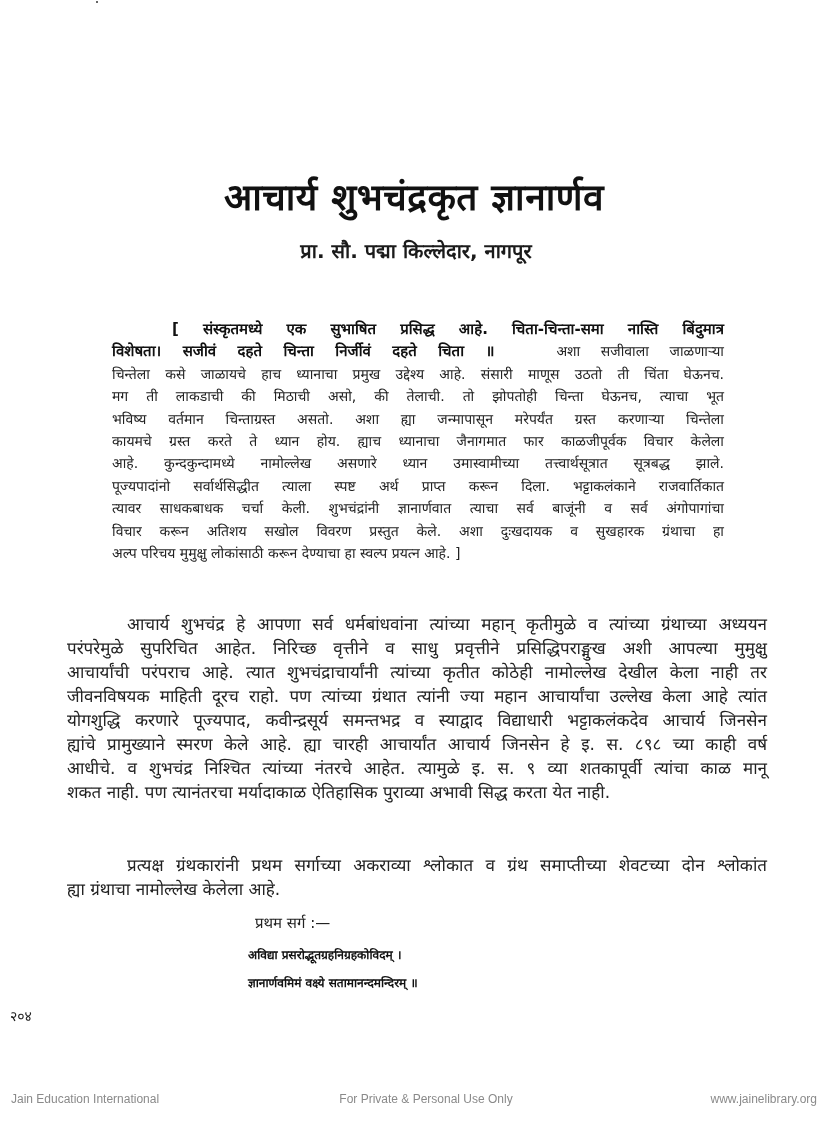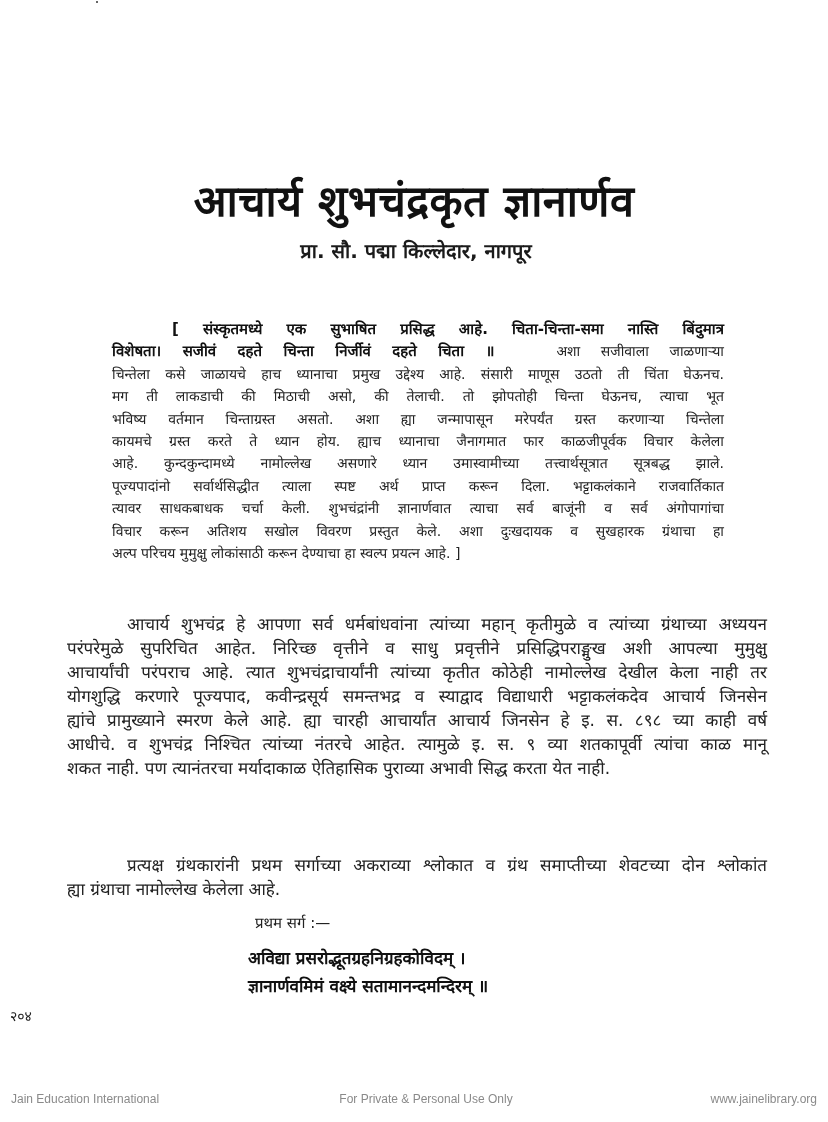--- a/index.html
+++ b/index.html
@@ -10,7 +10,7 @@
   .speck { position:absolute; left:96px; top:1px; width:2px; height:2px; background:#333; border-radius:50%; }
   .title {
     position:absolute; left:0; width:828px; top:170px; text-align:center;
-    font-size:43px; font-weight:bold; letter-spacing:0.5px; color:#111;
+    font-size:37px; font-weight:bold; letter-spacing:0.5px; color:#111;
   }
   .author {
     position:absolute; left:0; width:808px; top:237px; text-align:center;

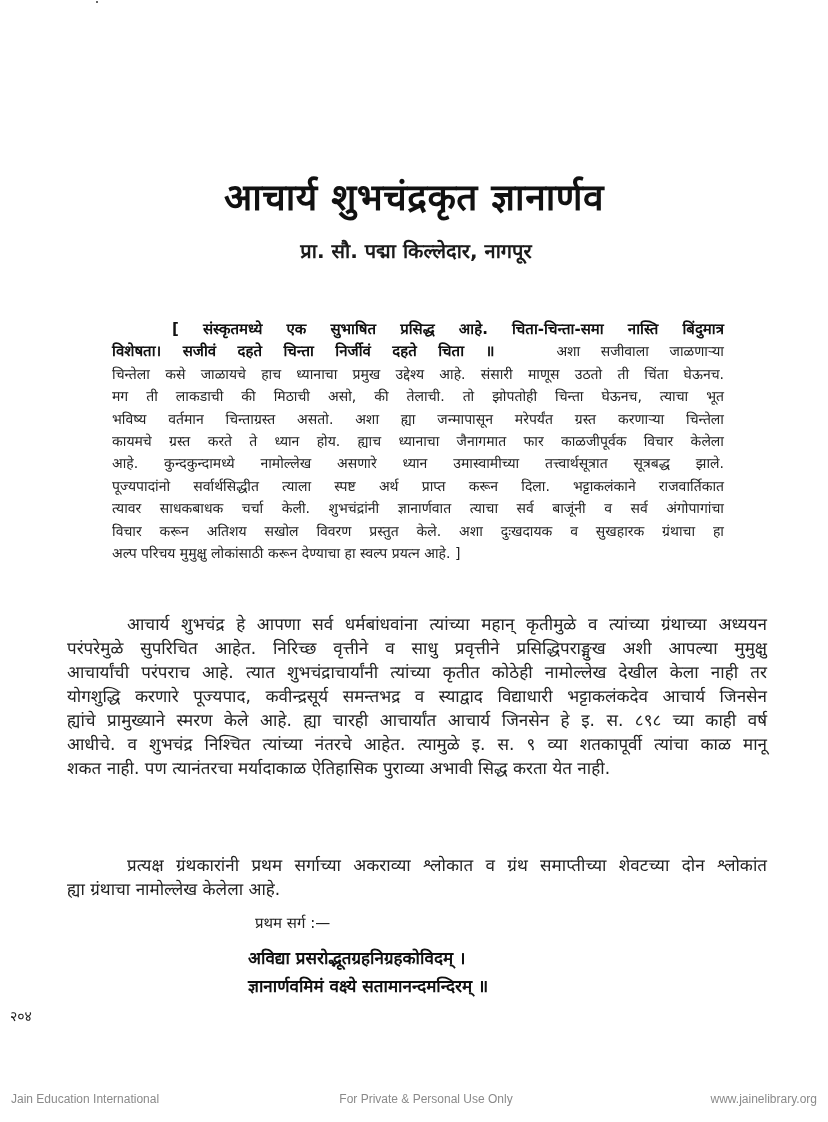--- a/index.html
+++ b/index.html
@@ -73,6 +73,7 @@
   <span class="line first">आचार्य शुभचंद्र हे आपणा सर्व धर्मबांधवांना त्यांच्या महान् कृतीमुळे व त्यांच्या ग्रंथाच्या अध्ययन</span>
   <span class="line">परंपरेमुळे सुपरिचित आहेत. निरिच्छ वृत्तीने व साधु प्रवृत्तीने प्रसिद्धिपराङ्मुख अशी आपल्या मुमुक्षु</span>
   <span class="line">आचार्यांची परंपराच आहे. त्यात शुभचंद्राचार्यांनी त्यांच्या कृतीत कोठेही नामोल्लेख देखील केला नाही तर</span>
+  <span class="line">जीवनविषयक माहिती दूरच राहो. पण त्यांच्या ग्रंथात त्यांनी ज्या महान आचार्यांचा उल्लेख केला आहे त्यांत</span>
   <span class="line">योगशुद्धि करणारे पूज्यपाद, कवीन्द्रसूर्य समन्तभद्र व स्याद्वाद विद्याधारी भट्टाकलंकदेव आचार्य जिनसेन</span>
   <span class="line">ह्यांचे प्रामुख्याने स्मरण केले आहे. ह्या चारही आचार्यांत आचार्य जिनसेन हे इ. स. ८९८ च्या काही वर्ष</span>
   <span class="line">आधीचे. व शुभचंद्र निश्चित त्यांच्या नंतरचे आहेत. त्यामुळे इ. स. ९ व्या शतकापूर्वी त्यांचा काळ मानू</span>

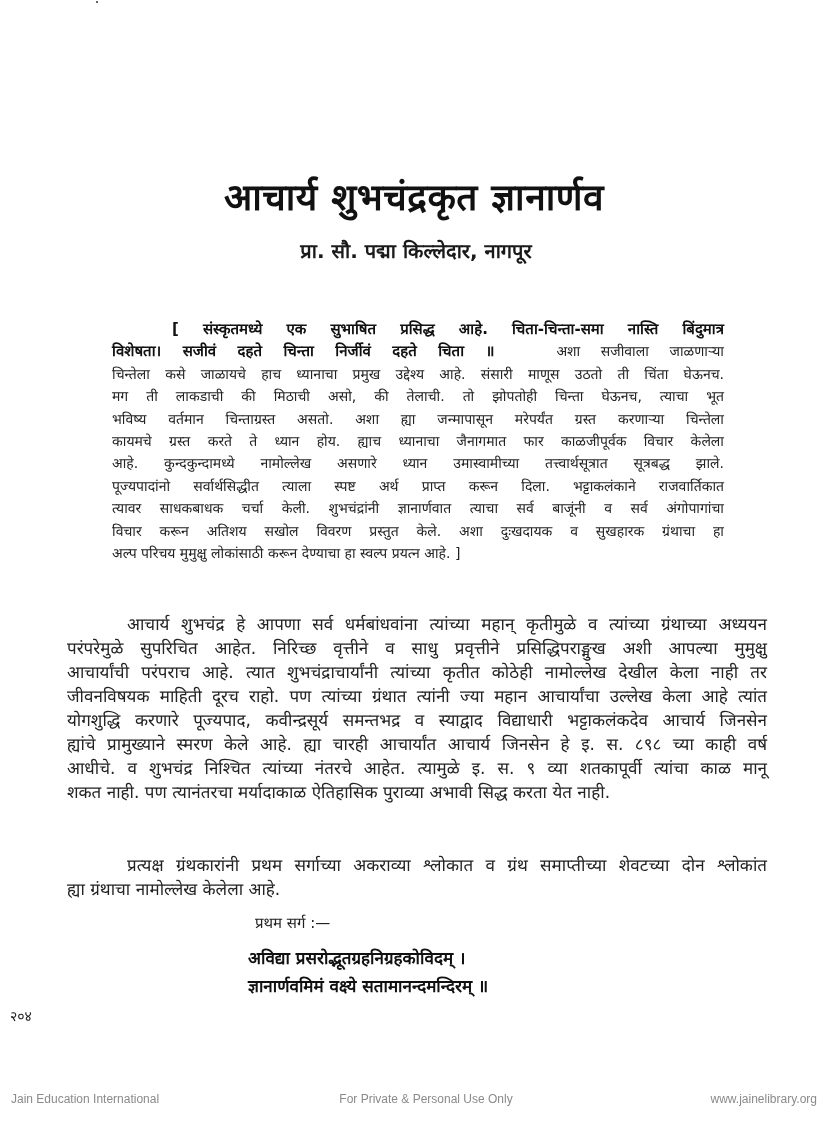--- a/index.html
+++ b/index.html
@@ -34,7 +34,7 @@
   .p1 { top:612px; }
   .p2 { top:853px; }
   .verse-label { position:absolute; left:255px; top:912px; font-size:15px; color:#222; }
-  .verse { position:absolute; left:248px; font-size:17px; font-weight:bold; color:#111; white-space:nowrap; }
+  .verse { position:absolute; left:248px; font-size:12px; font-weight:bold; color:#111; white-space:nowrap; }
   .v1 { top:946px; }
   .v2 { top:974px; }
   .pagenum { position:absolute; left:0; width:828px; text-align:left; top:1006px; font-size:14px; color:#222; padding-left:10px; box-sizing:border-box; }

